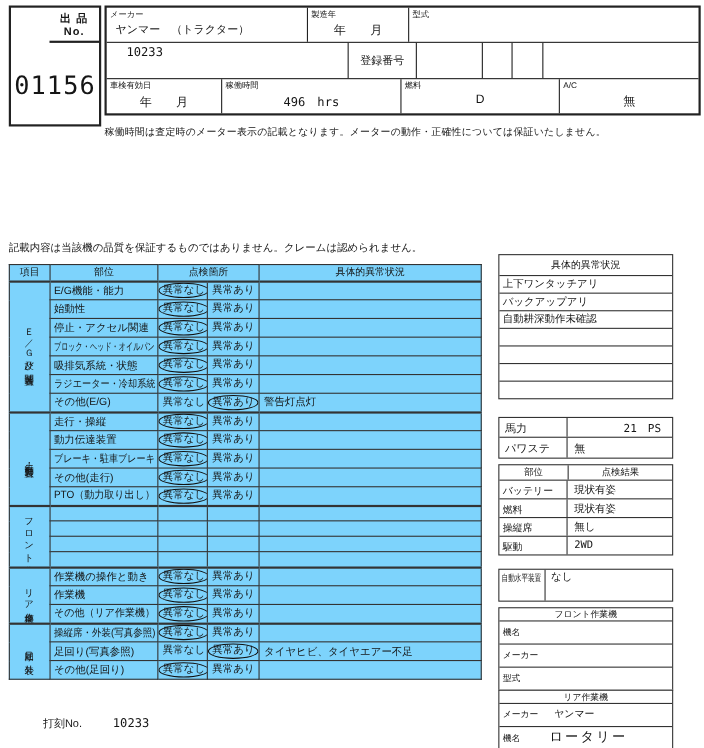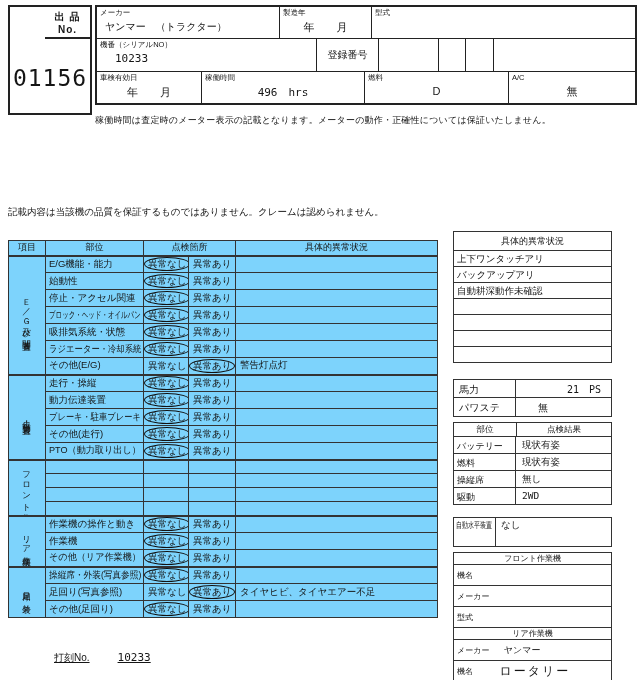--- a/index.html
+++ b/index.html
@@ -120,7 +120,6 @@
   </div>
   <div class="hrow r2">
     <div class="hcell c-serial">
-      <span class="hlbl">機番（シリアルNO）</span>
       <div class="hval v-serial mono">10233</div>
     </div>
     <div class="hcell c-reg">

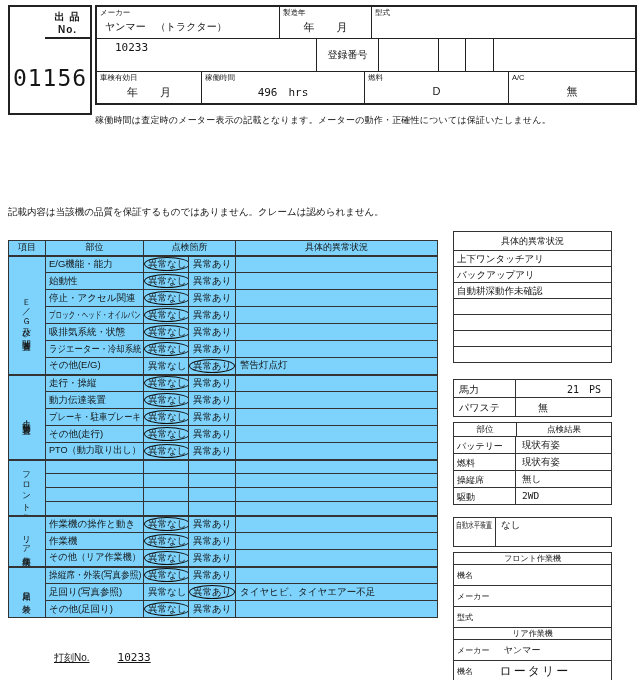--- a/index.html
+++ b/index.html
@@ -38,7 +38,7 @@
   .midlbl{display:flex;align-items:center;justify-content:center;height:100%;font-size:10px;}
 
   .meter-note{position:absolute;left:95px;top:114px;font-size:9px;letter-spacing:0.2px;}
-  .disclaimer{position:absolute;left:8px;top:206px;font-size:9.5px;}
+  .disclaimer{position:absolute;left:8px;top:219px;font-size:9.5px;}
 
   
   .insp{position:absolute;left:8px;top:240px;border-collapse:collapse;table-layout:fixed;width:429px;background:#7dd3fc;}

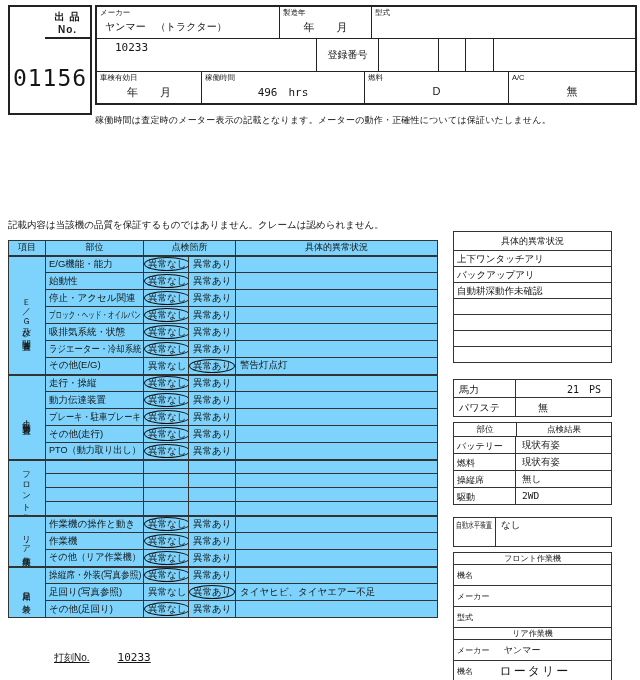--- a/index.html
+++ b/index.html
@@ -63,7 +63,7 @@
 
   .power{margin-top:16px;}
   .prow{display:flex;border-bottom:1px solid #333;height:18px;box-sizing:border-box;}
-  .prow:last-child{border-bottom:none;gap:16px;}
+  .prow:last-child{border-bottom:none;}
   .plbl{width:62px;border-right:1px solid #333;font-size:10px;padding:3px 0 0 5px;box-sizing:border-box;}
   .pval{flex:1;font-size:10px;padding-top:3px;}
   .pval.right{text-align:right;padding-right:10px;}

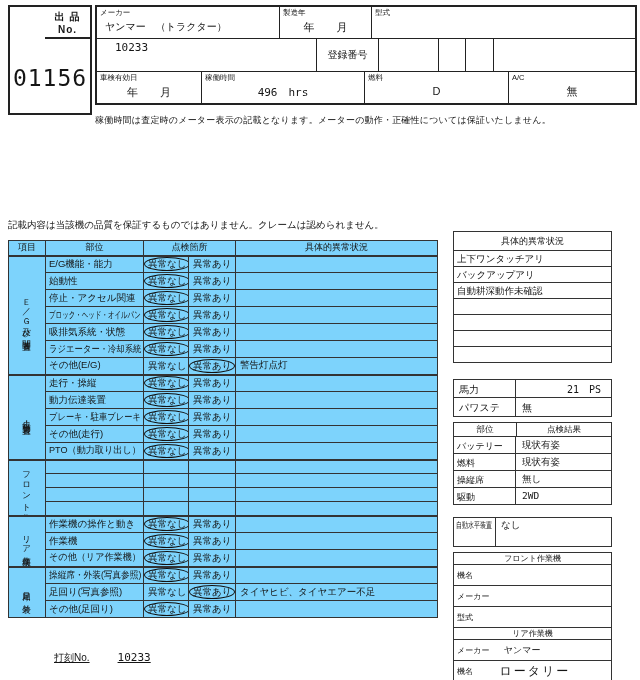--- a/index.html
+++ b/index.html
@@ -93,7 +93,7 @@
   .impl-val.sm{font-size:9px;}
   .rear{margin-top:-1px;}
 
-  .footer{position:absolute;left:54px;top:651px;font-size:10px;text-decoration:underline;}
+  .footer{position:absolute;left:39px;top:651px;font-size:10px;}
   .footer .stamp-val{margin-left:28px;font-size:11px;}
 </style>
 </head>

